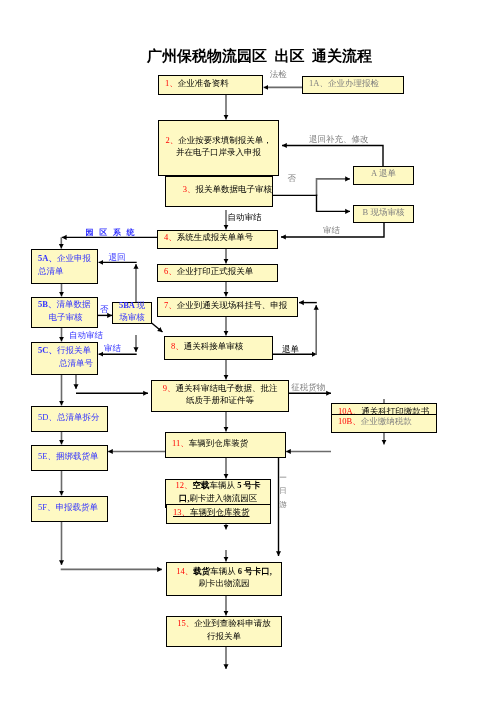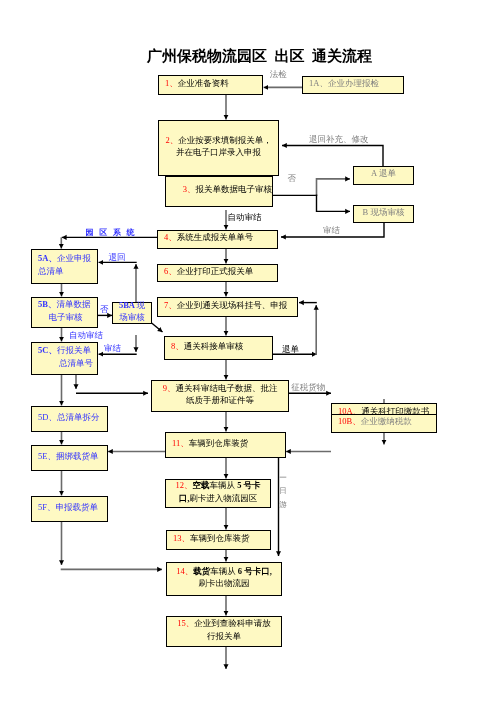--- a/index.html
+++ b/index.html
@@ -175,7 +175,7 @@
   <span><span><span class="red">12、</span><span class="bold">空载</span><span>车辆从 </span><span class="bold">5 号卡</span></span><br><span><span class="bold">口,</span><span>刷卡进入物流园区</span></span></span>
 </div>
 
-<div class="box lft" style="left:166px;top:530px;width:105px;height:20px;">
+<div class="box lft" style="left:166px;top:504px;width:105px;height:20px;text-decoration:underline;">
   <span><span class="red">13、</span><span>车辆到仓库装货</span></span>
 </div>
 

